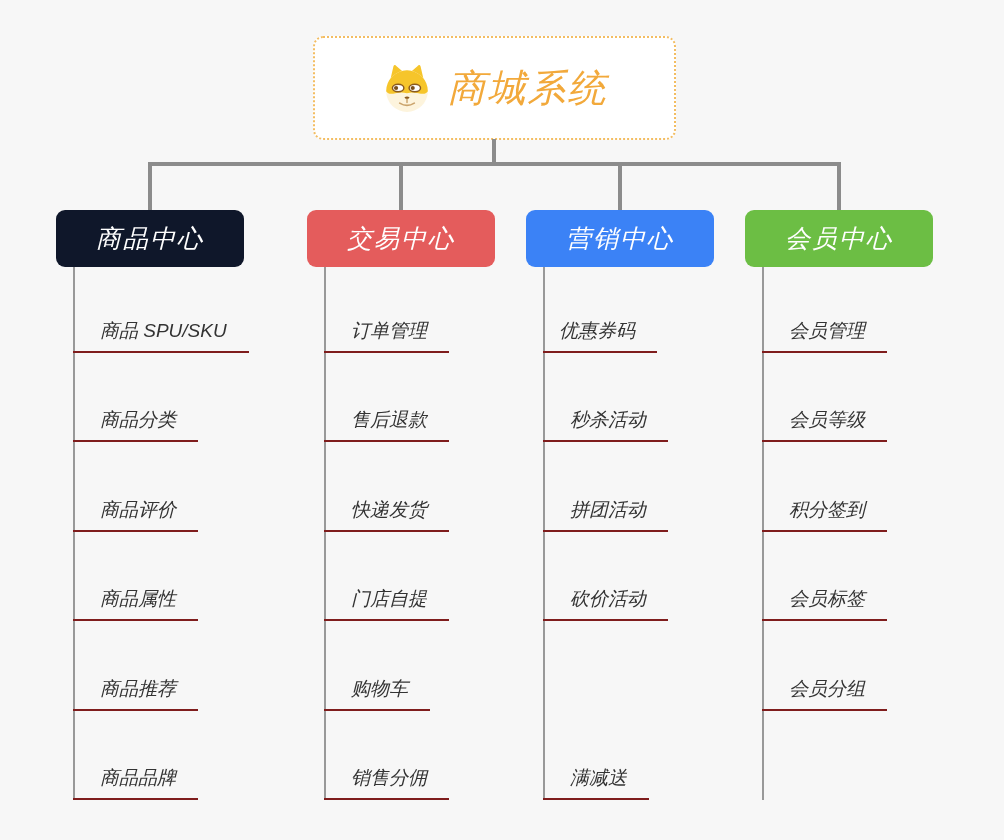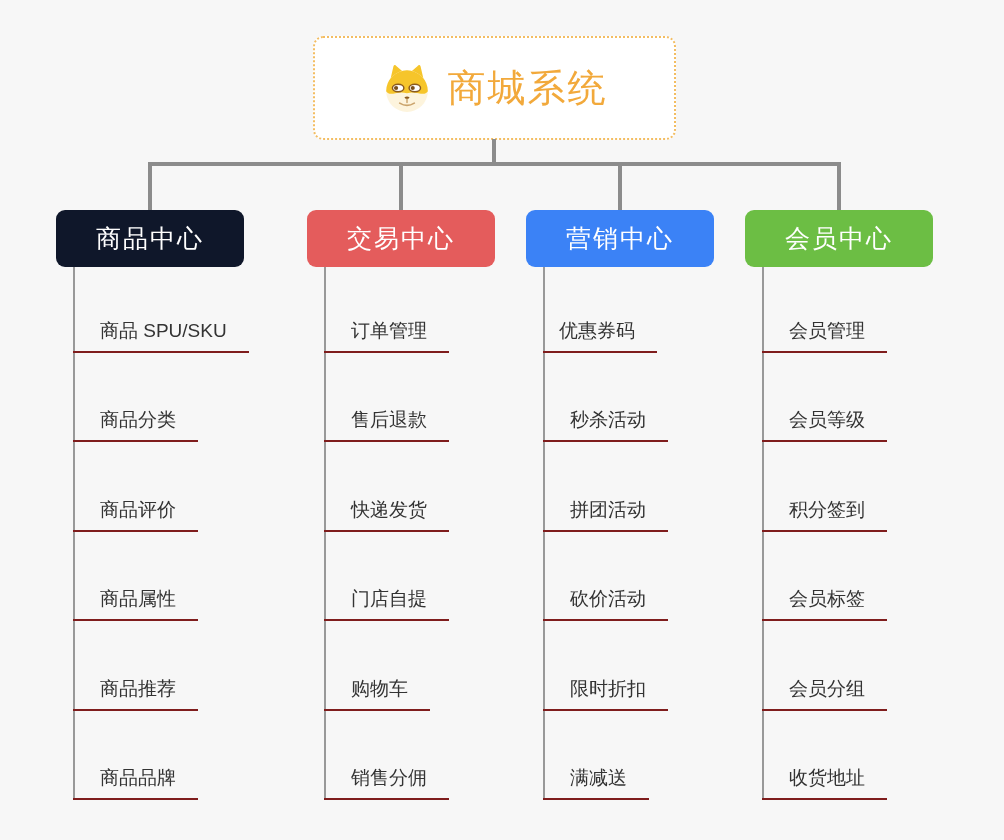--- a/index.html
+++ b/index.html
@@ -14,6 +14,7 @@
     height: 840px;
     background: #f7f7f7;
     overflow: hidden;
+    font-style: italic;
   }
   
   .root-node {

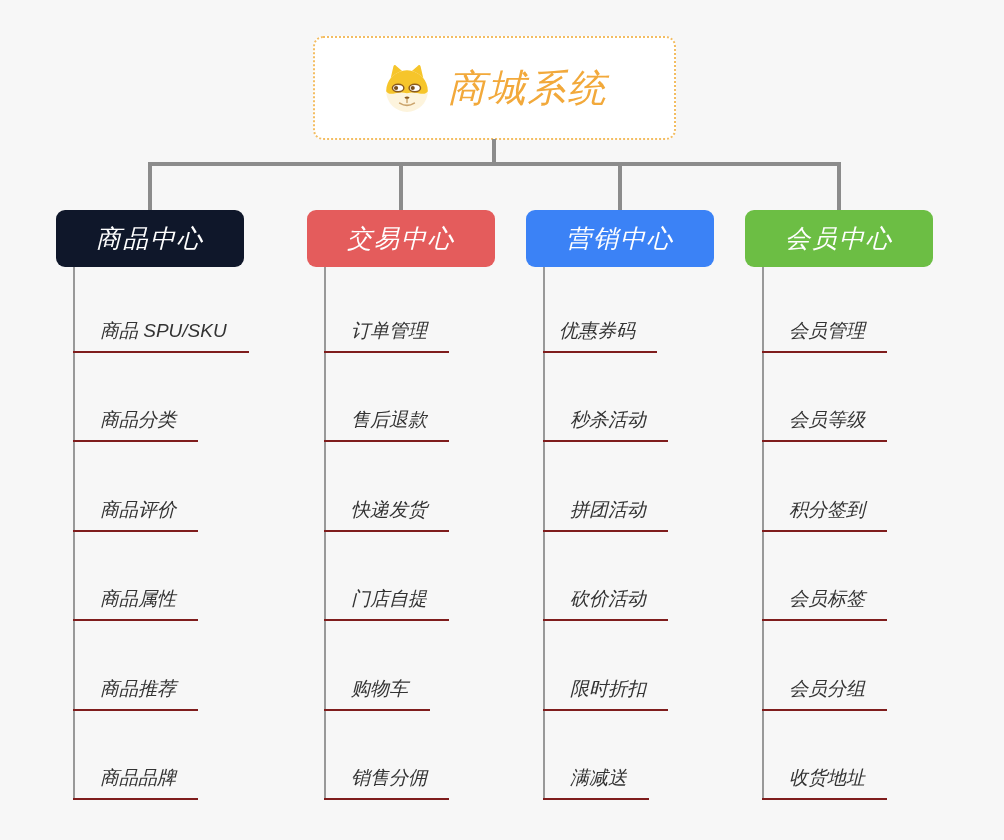--- a/index.html
+++ b/index.html
@@ -134,7 +134,6 @@
     <div class="child-item" style="left: 543px; top: 407.4px;">秒杀活动</div>
     <div class="child-item" style="left: 543px; top: 496.8px;">拼团活动</div>
     <div class="child-item" style="left: 543px; top: 586.2px;">砍价活动</div>
-    <div class="child-item" style="left: 543px; top: 675.6px;">限时折扣</div>
     <div class="child-item" style="left: 543px; top: 765px;">满减送</div>
     <div class="conn" style="left: 837px; top: 162px; width: 4px; height: 50px;"></div>
     <div class="branch-box" style="left: 745px; background: rgb(108, 190, 68);">会员中心</div>

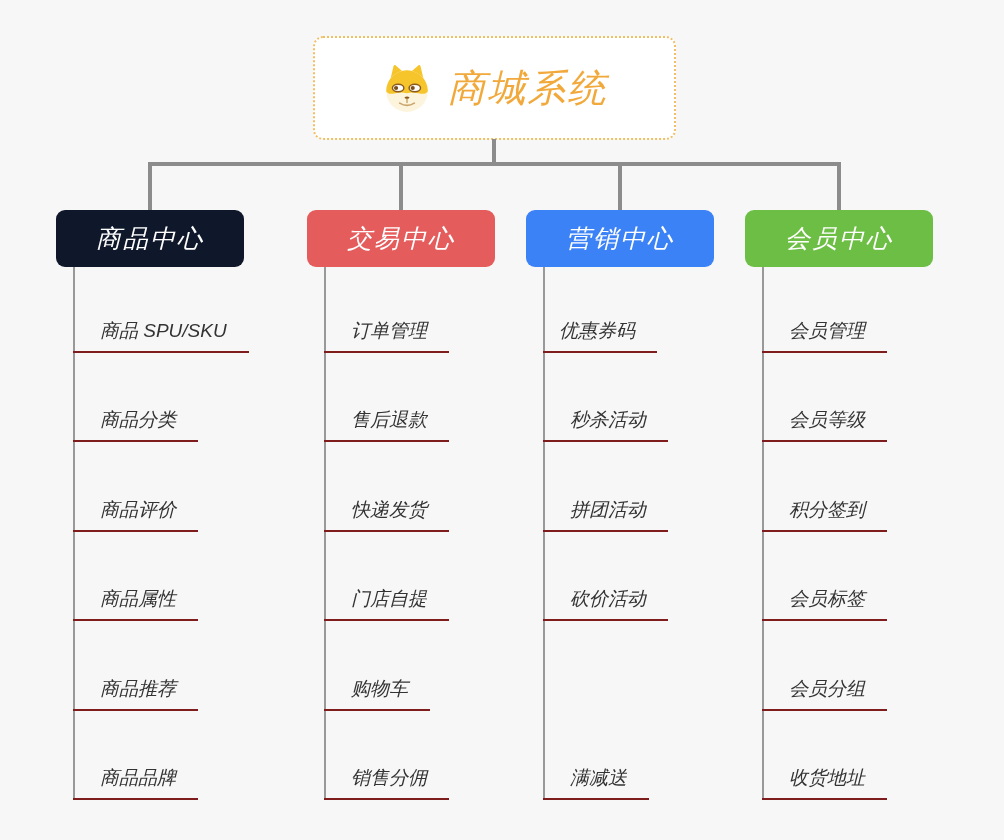--- a/index.html
+++ b/index.html
@@ -143,7 +143,6 @@
     <div class="child-item" style="left: 762px; top: 496.8px;">积分签到</div>
     <div class="child-item" style="left: 762px; top: 586.2px;">会员标签</div>
     <div class="child-item" style="left: 762px; top: 675.6px;">会员分组</div>
-    <div class="child-item" style="left: 762px; top: 765px;">收货地址</div>
   </div>
 
 </body></html>

